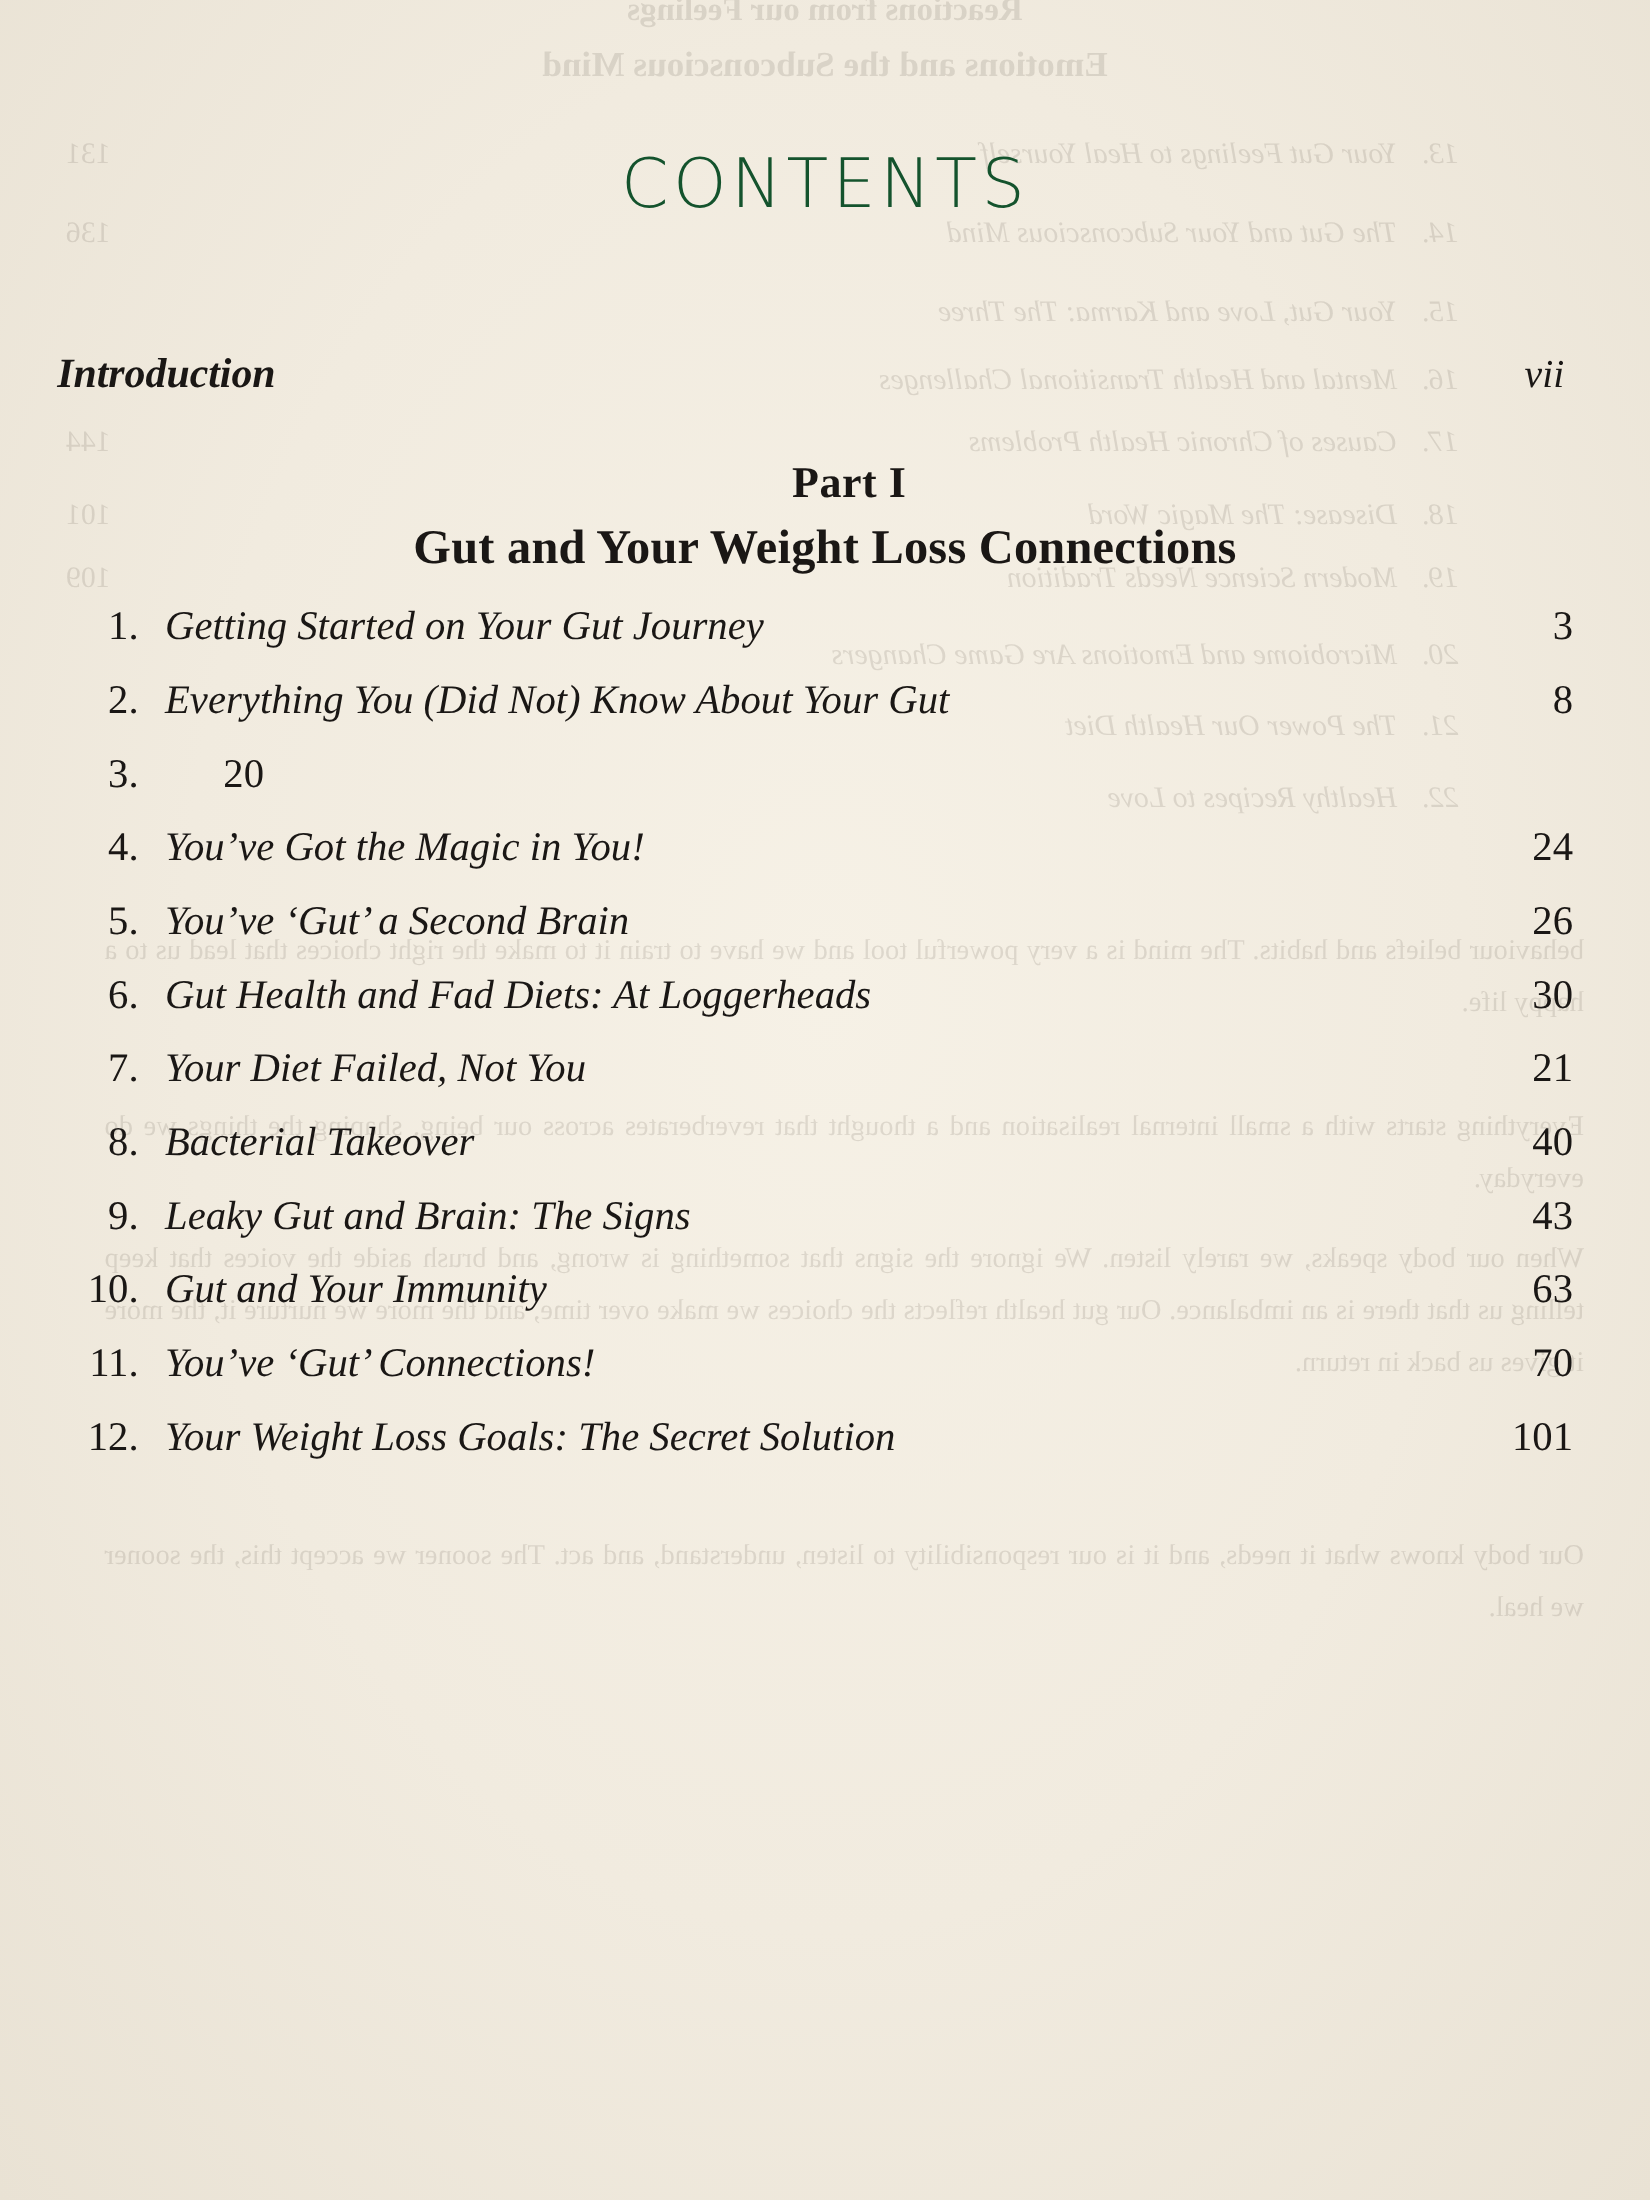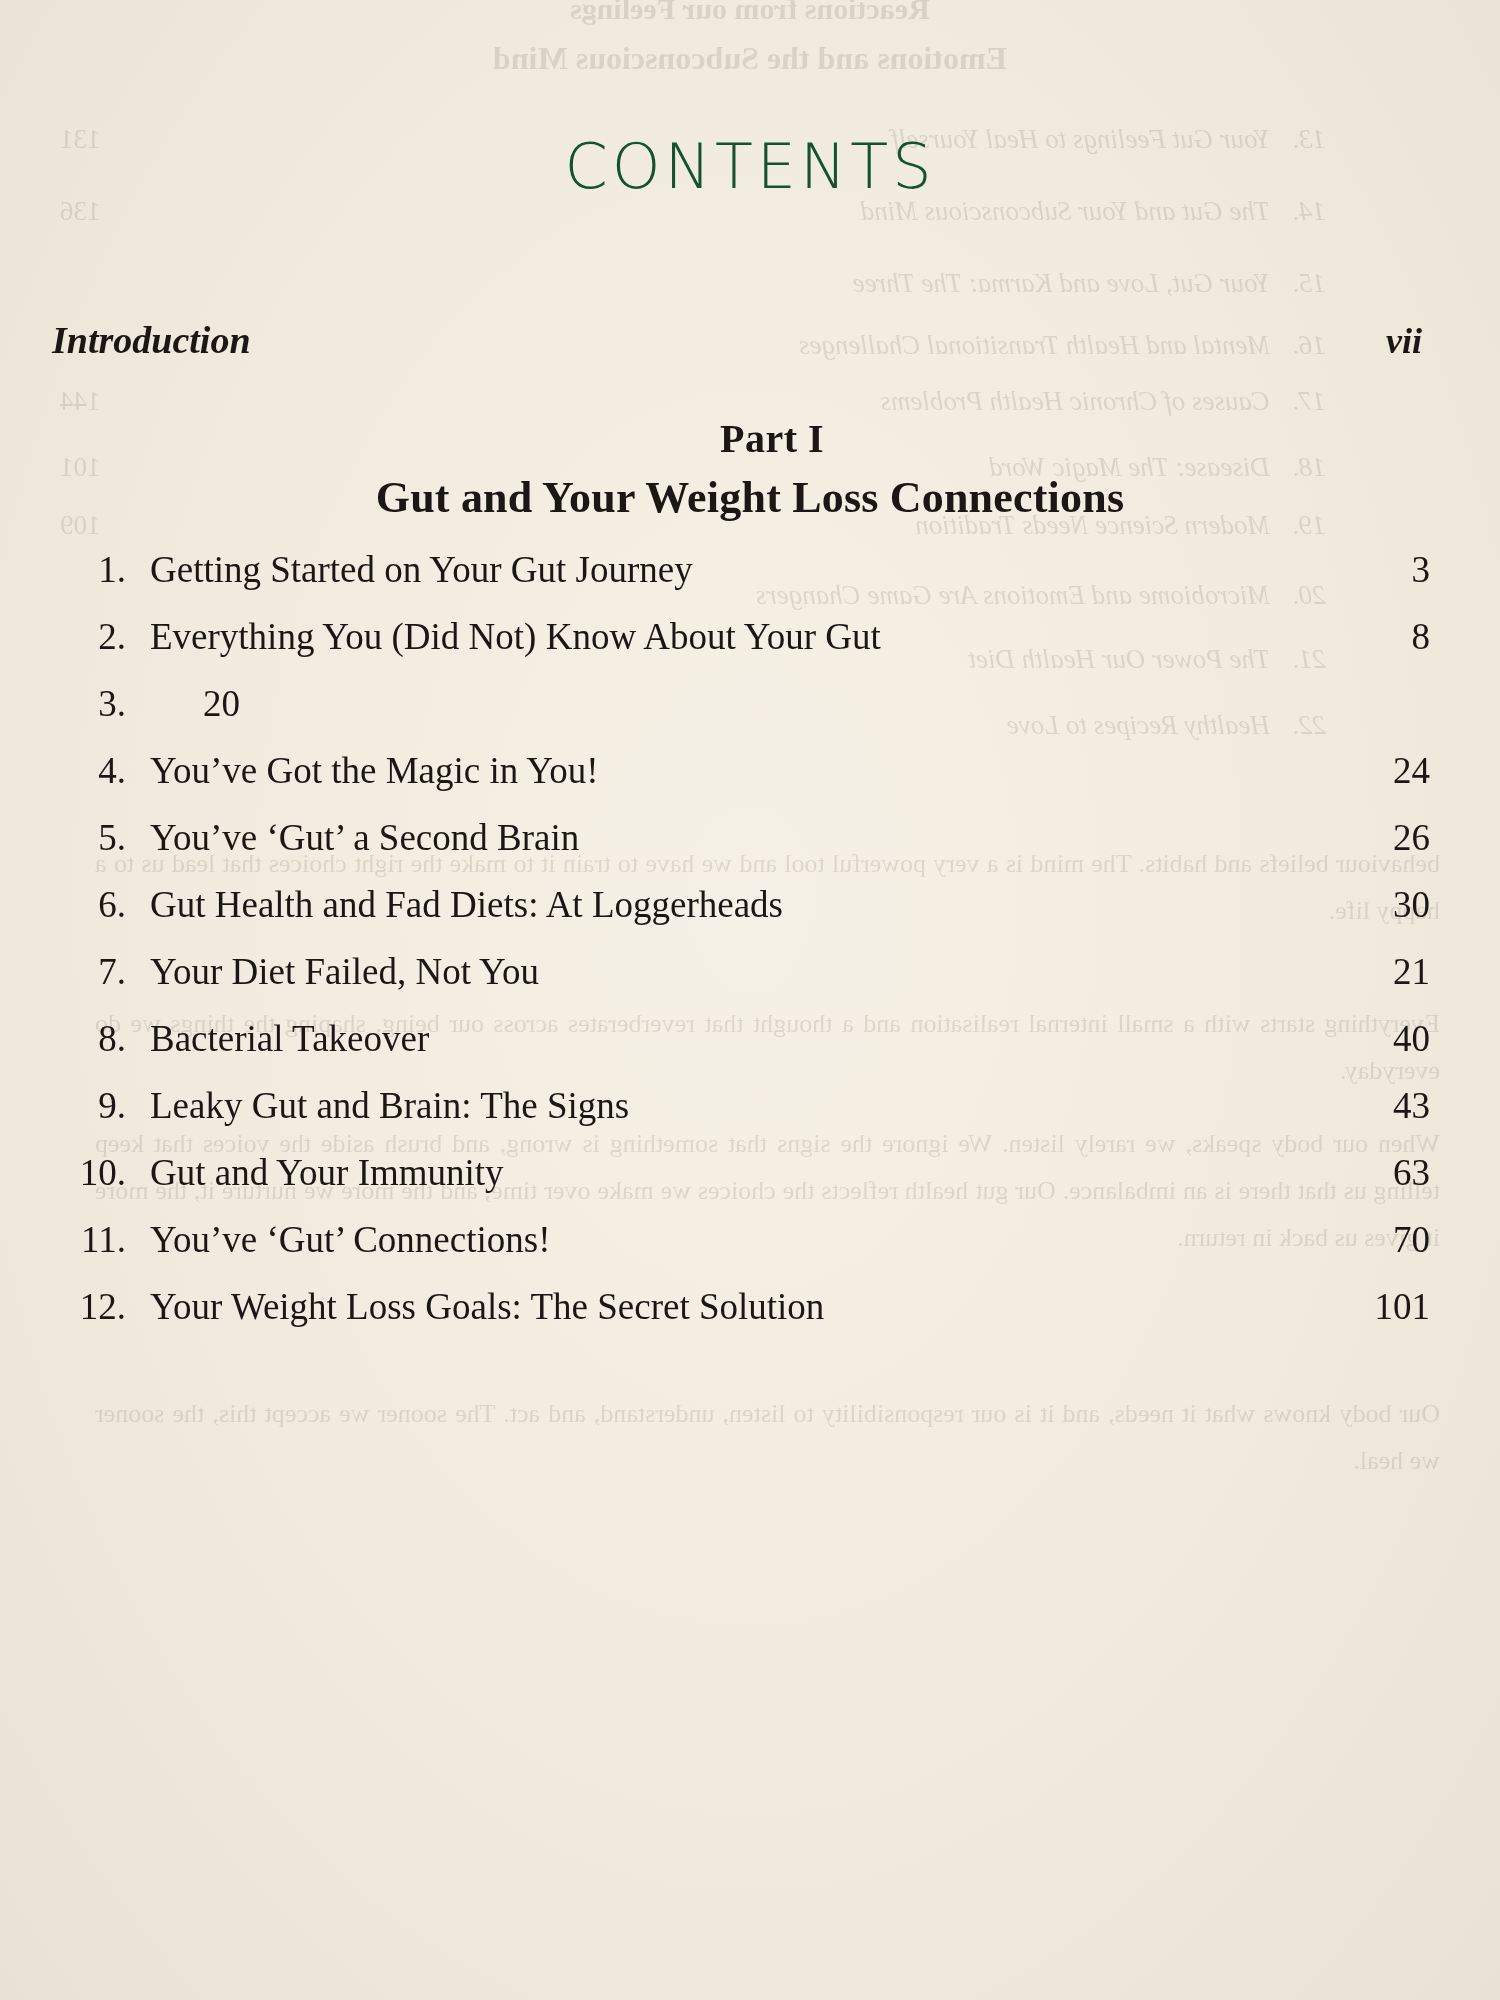--- a/index.html
+++ b/index.html
@@ -106,7 +106,7 @@
   }
   .intro-page {
     font-style: italic;
-    font-weight: bold;
+    font-weight: normal;
     font-size: 36px;
     text-align: right;
   }

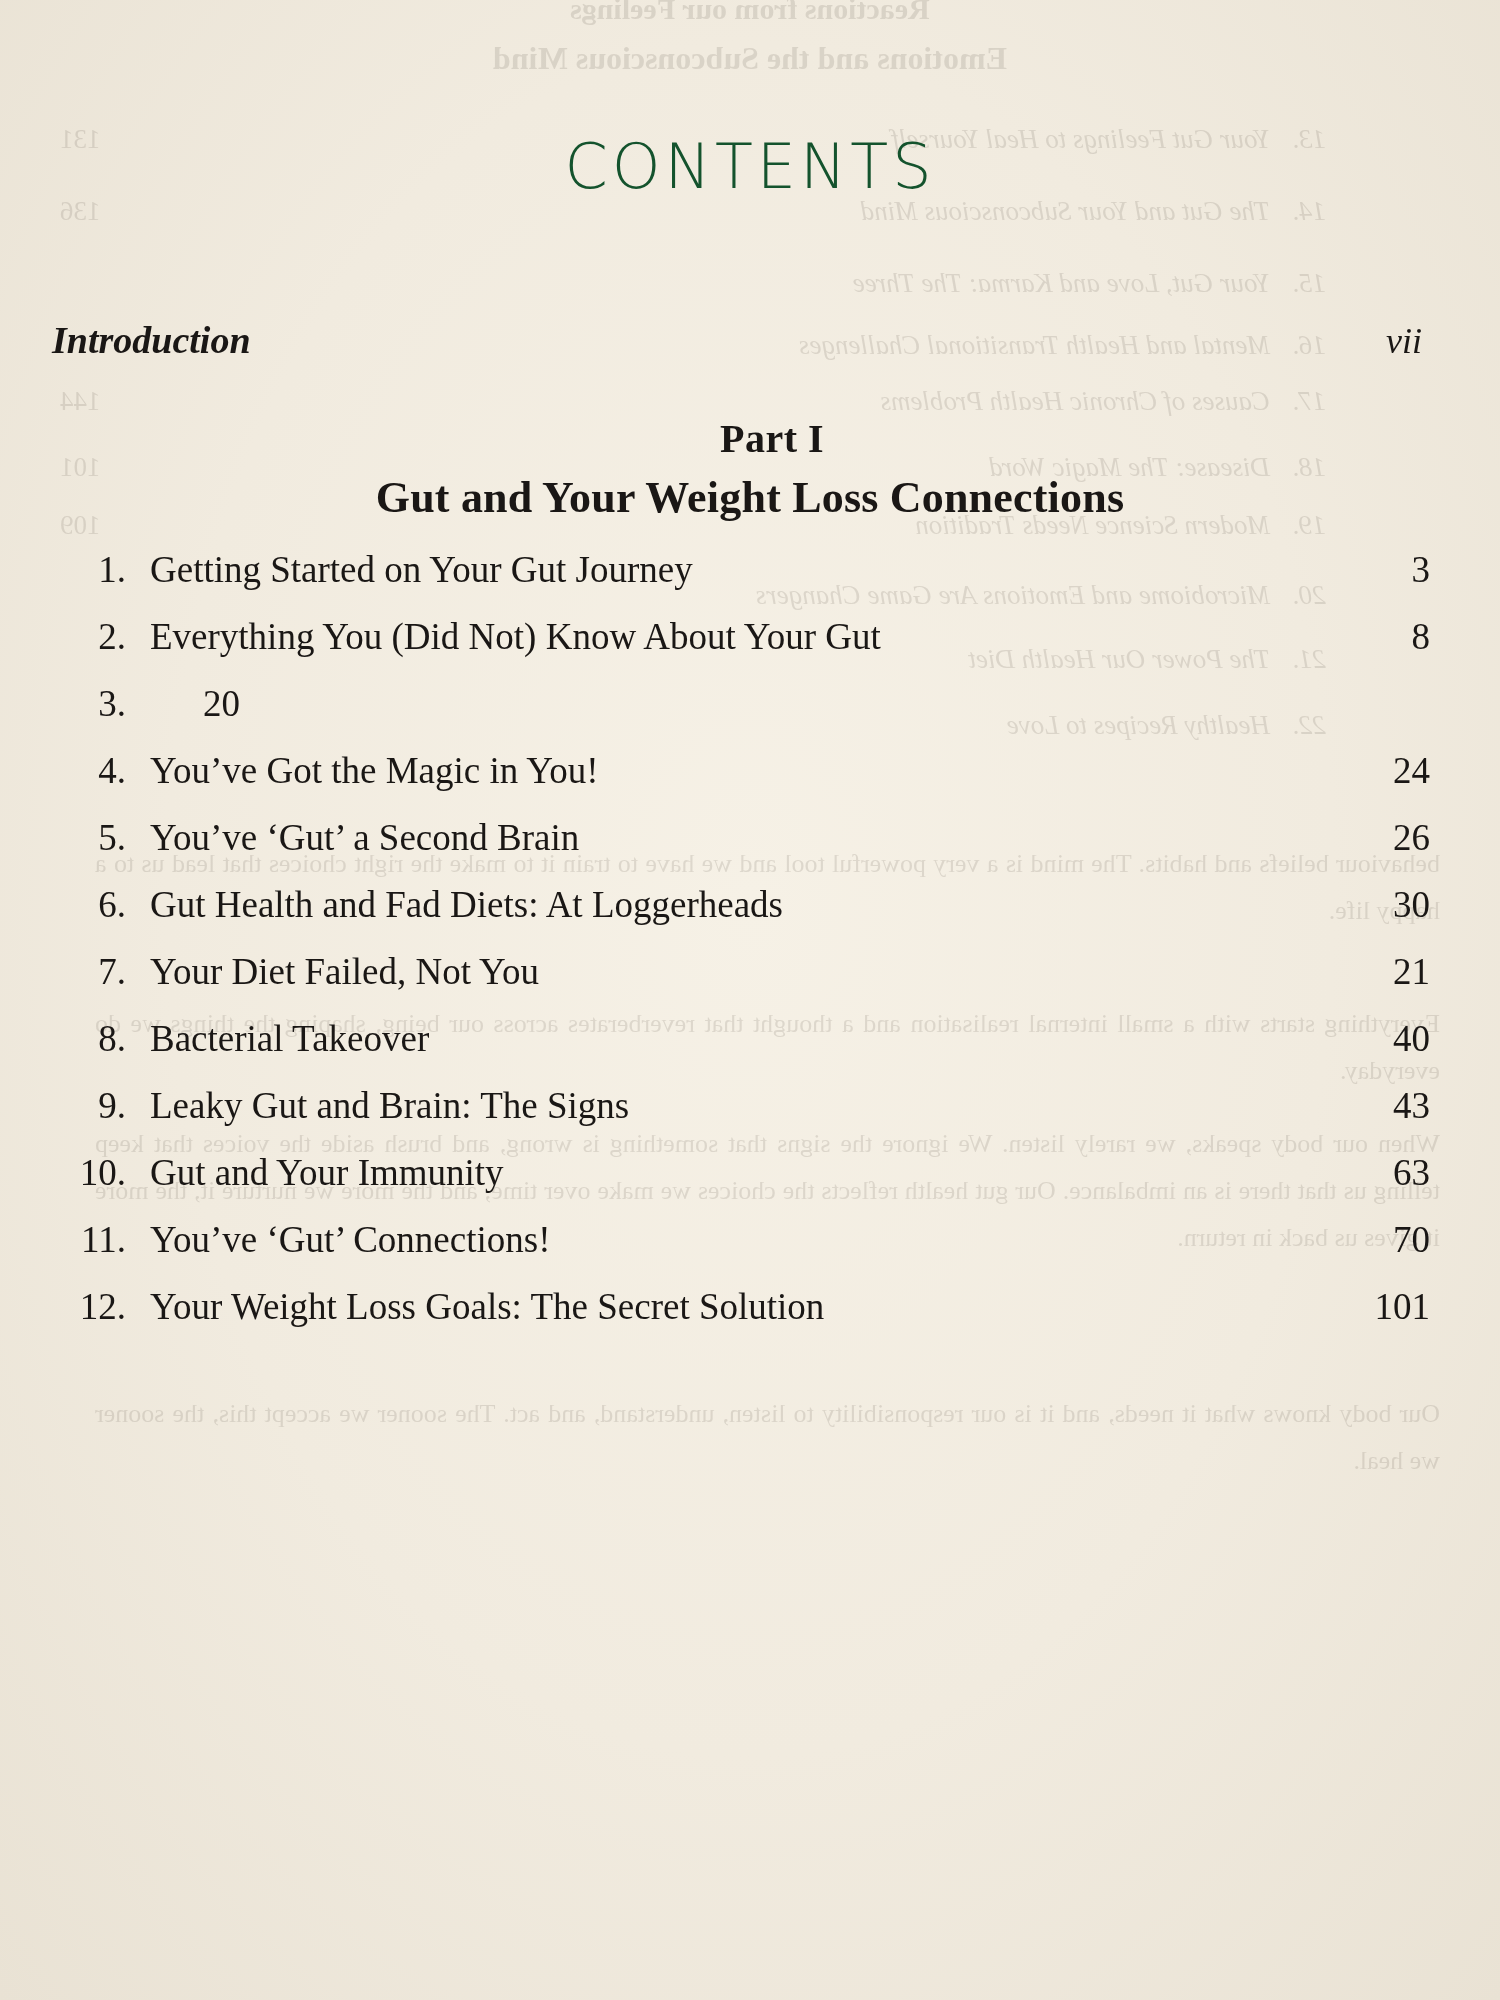--- a/index.html
+++ b/index.html
@@ -152,6 +152,7 @@
   .toc-label {
     flex: 1;
     white-space: nowrap;
+    font-style: italic;
   }
   .toc-page {
     width: 90px;

